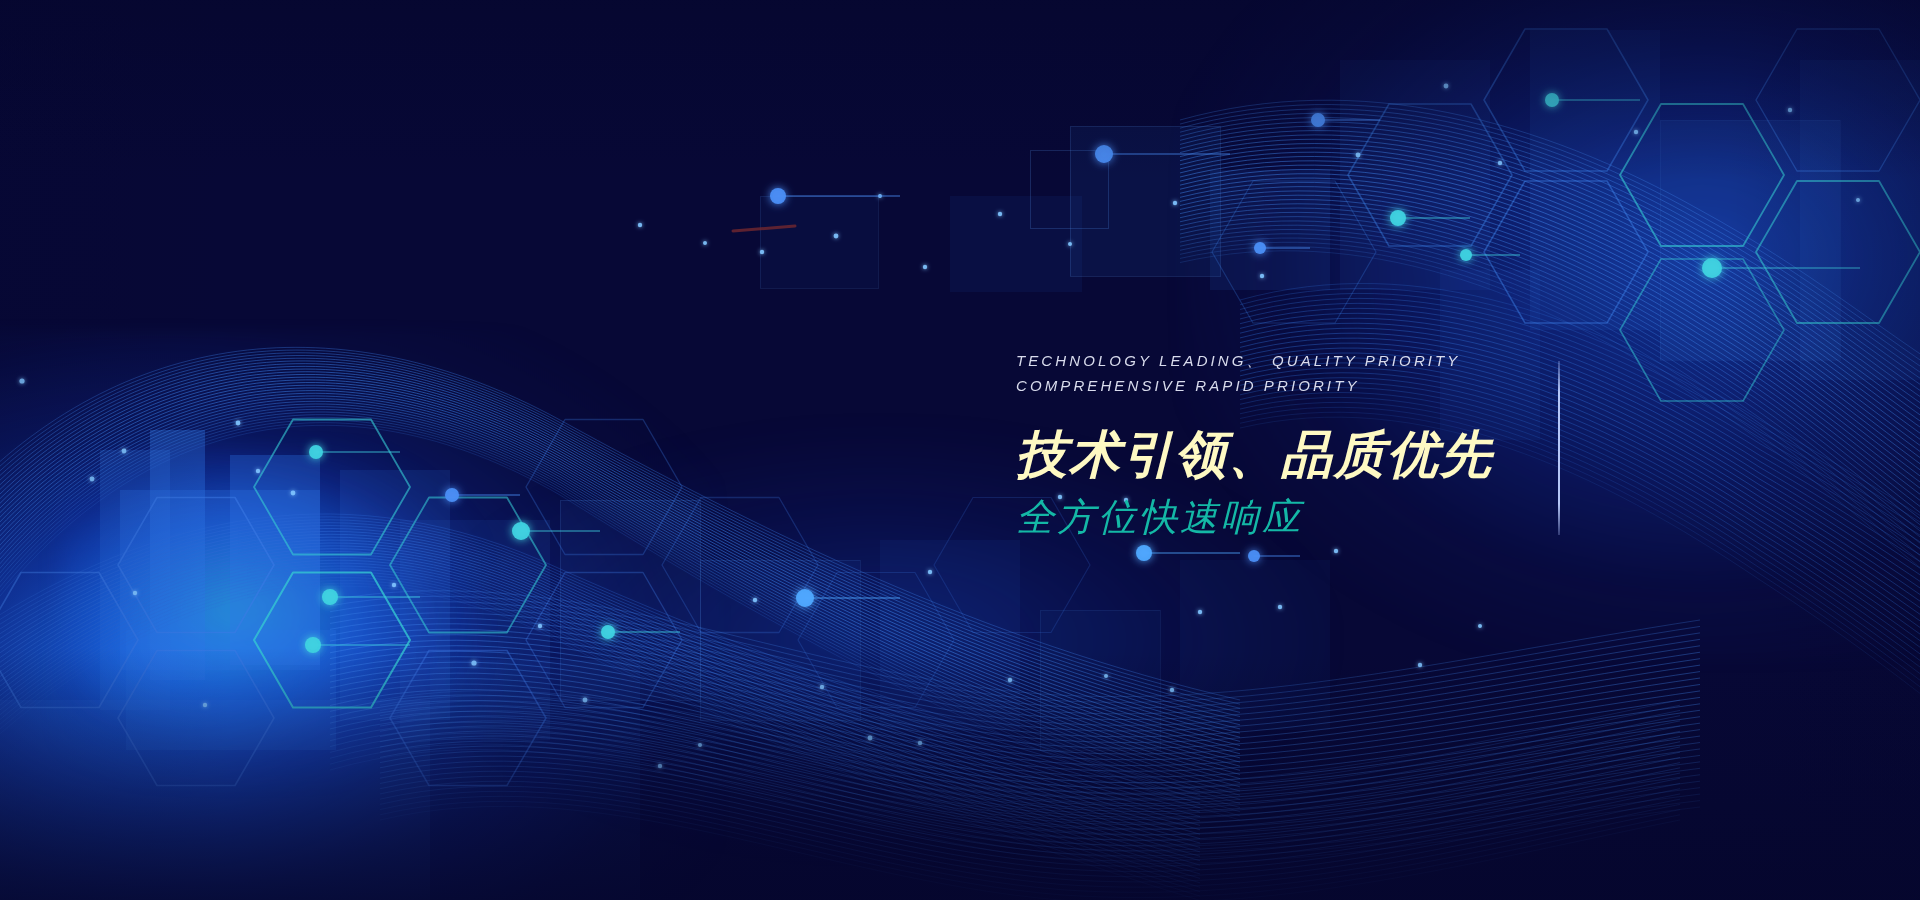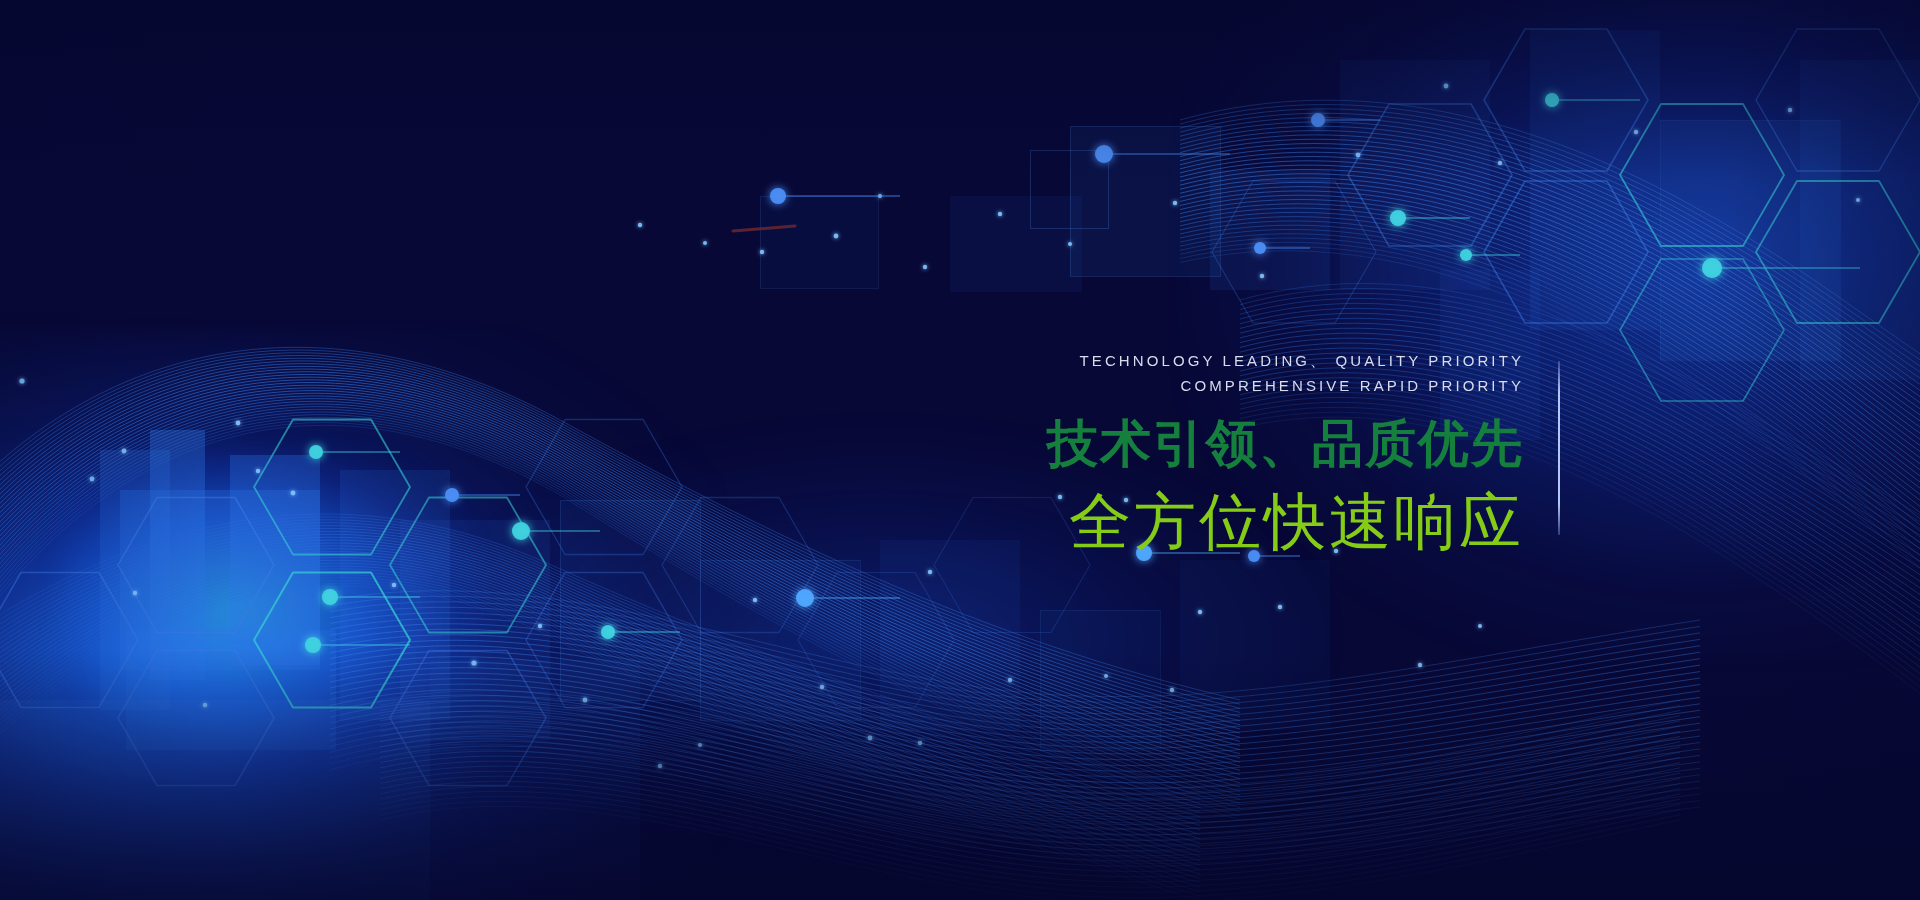--- a/index.html
+++ b/index.html
@@ -96,7 +96,7 @@
     left: 1016px;
     top: 348px;
     width: 508px;
-    text-align: right;
+    font-style: italic;
   }
   .eng-line {
     color: #d9dced;

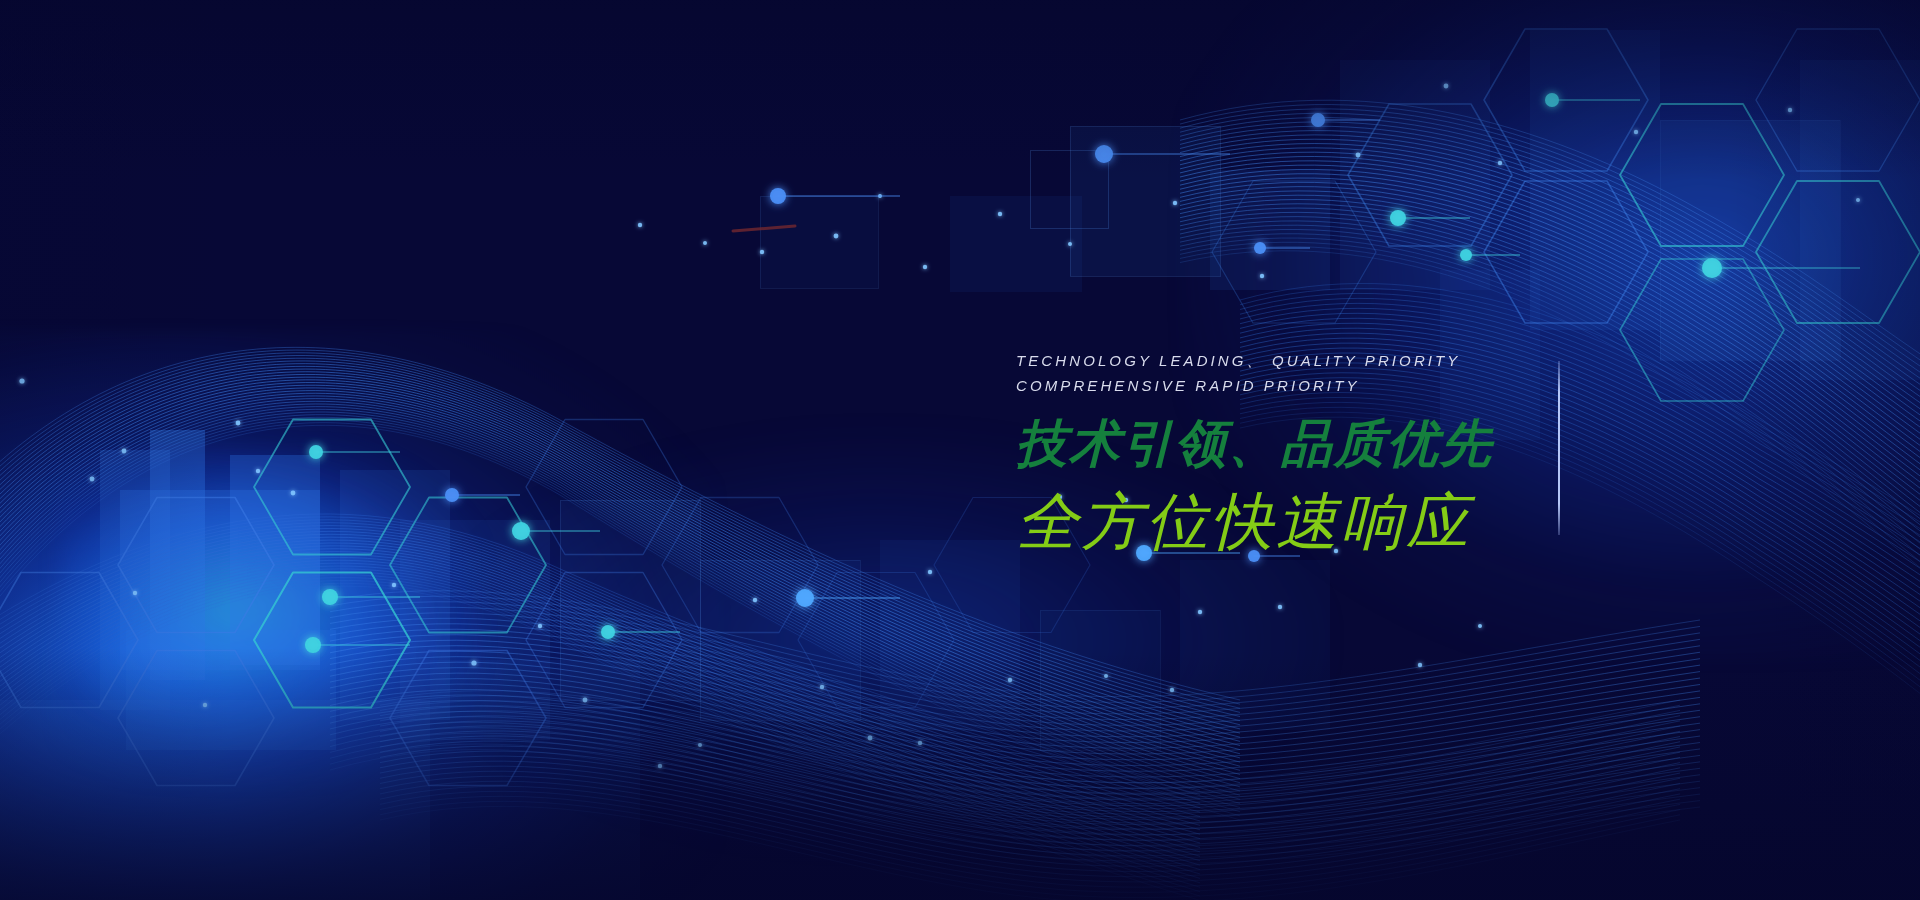--- a/index.html
+++ b/index.html
@@ -107,12 +107,12 @@
     font-weight: 400;
   }
   #cn-line-1 {
-    color: #15803d;
+    color: #fef9c3;
     font-size: 51px;
     font-weight: 700;
     letter-spacing: 2px;
     line-height: 62px;
-    margin-top: 15px;
+    margin-top: 26px;
     white-space: nowrap;
   }
   #cn-line-2 {

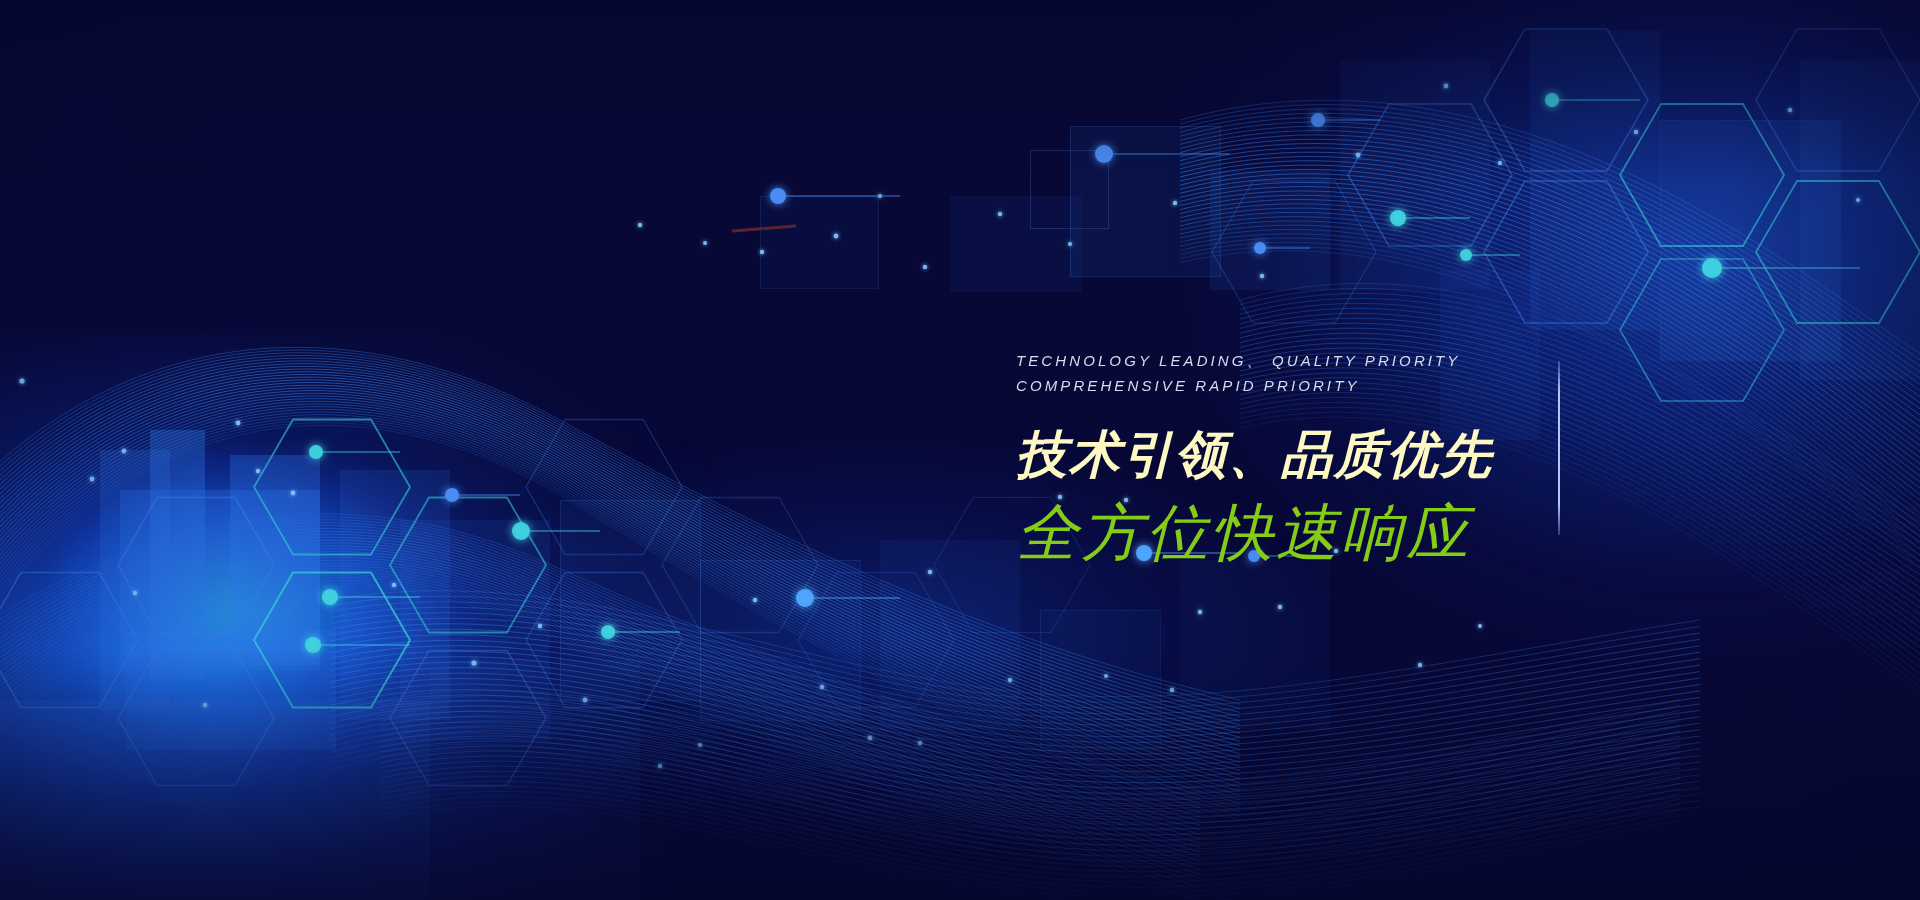--- a/index.html
+++ b/index.html
@@ -116,12 +116,12 @@
     white-space: nowrap;
   }
   #cn-line-2 {
-    color: #84cc16;
-    font-size: 62px;
+    color: #14b8a6;
+    font-size: 38px;
     font-weight: 400;
     letter-spacing: 3px;
     line-height: 58px;
-    margin-top: 18px;
+    margin-top: 2px;
     white-space: nowrap;
   }
   #headline-divider {

